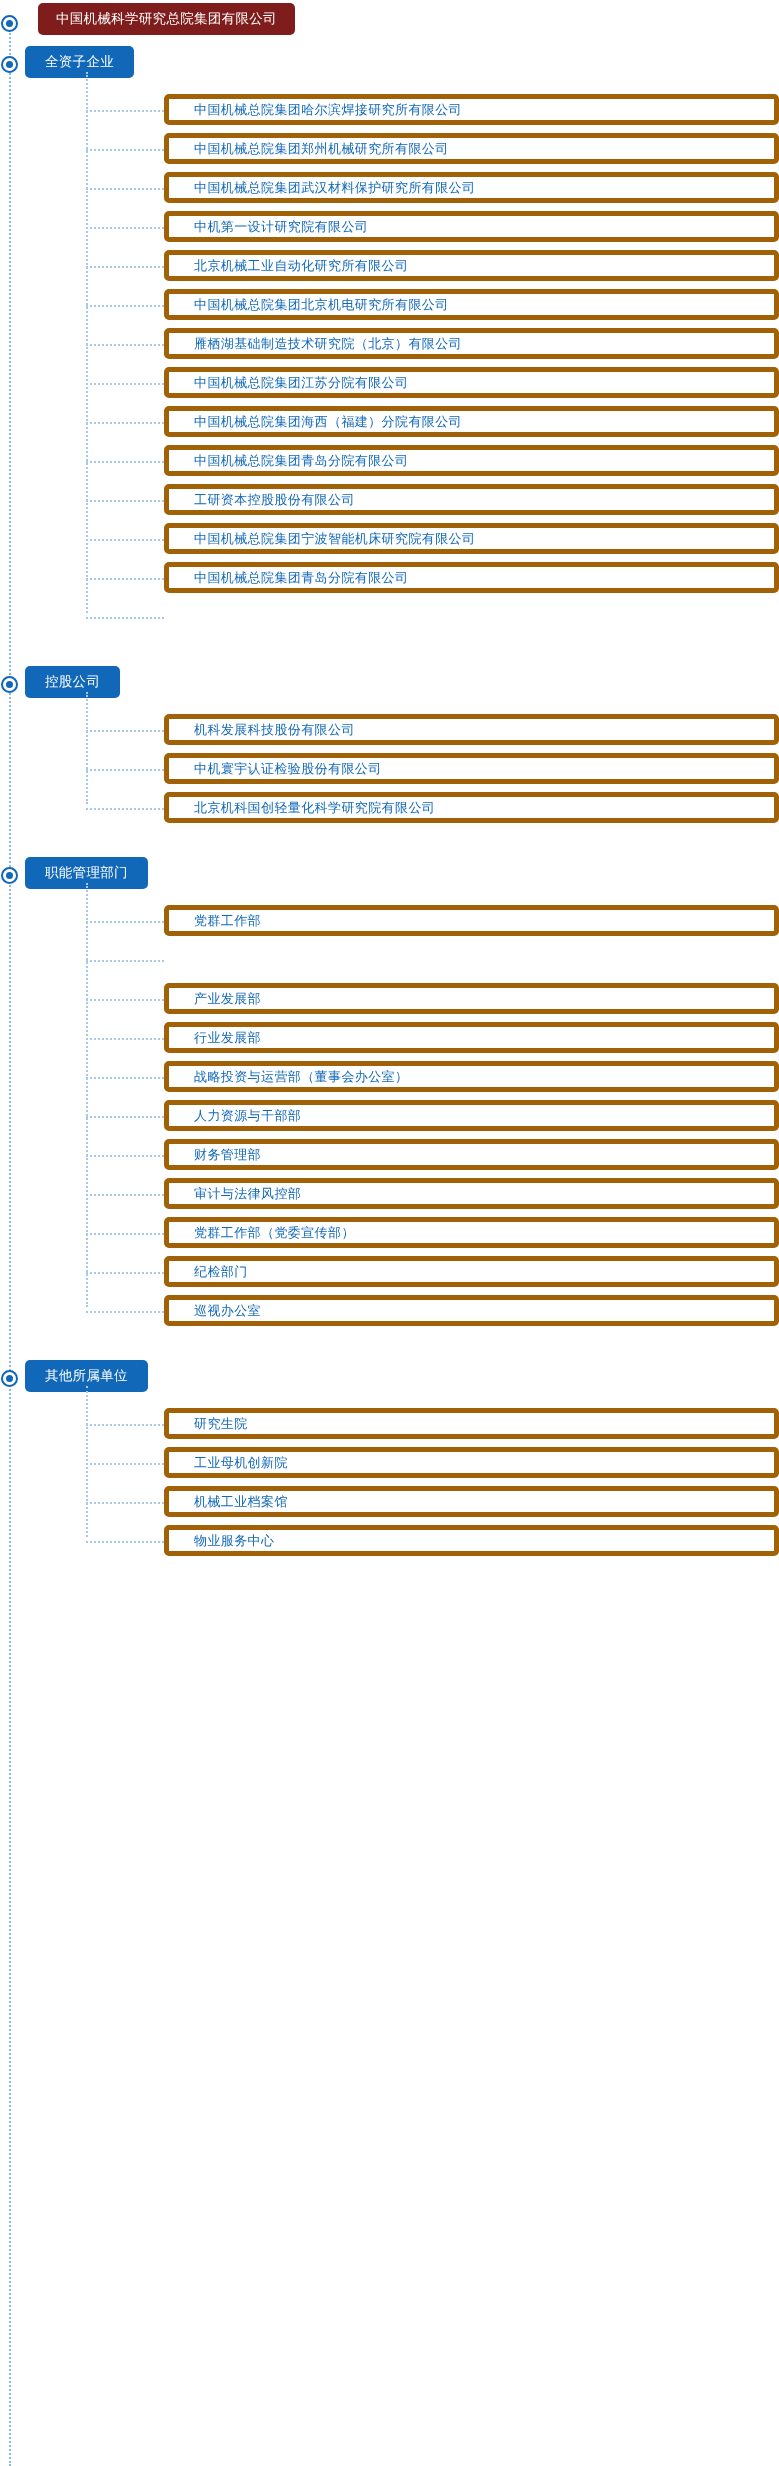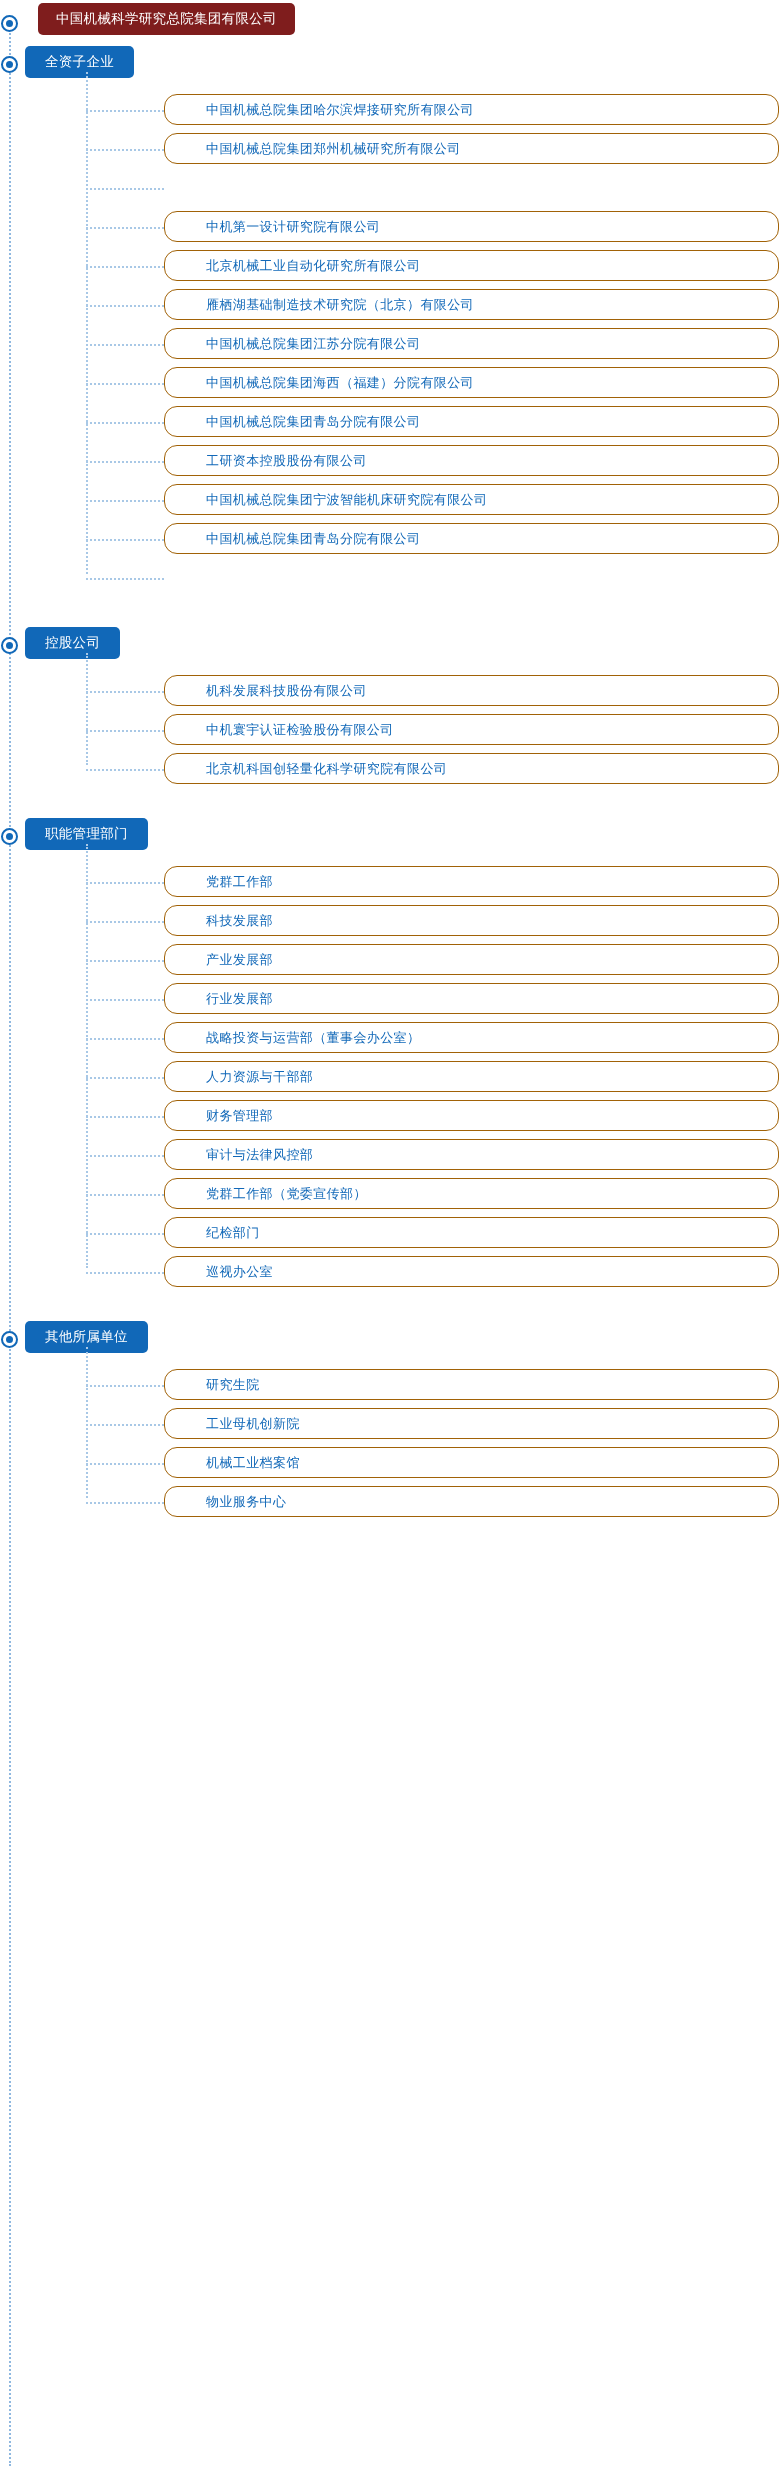--- a/index.html
+++ b/index.html
@@ -152,11 +152,11 @@
     right: 0;
     height: 31px;
     background: #ffffff;
-    border: 1px solid #a16207;
-    border-radius: 13px;
+    border: 5px solid #a16207;
+    border-radius: 5px;
     display: flex;
     align-items: center;
-    padding-left: 41px;
+    padding-left: 25px;
     z-index: 1;
   }
   .child-card .label {

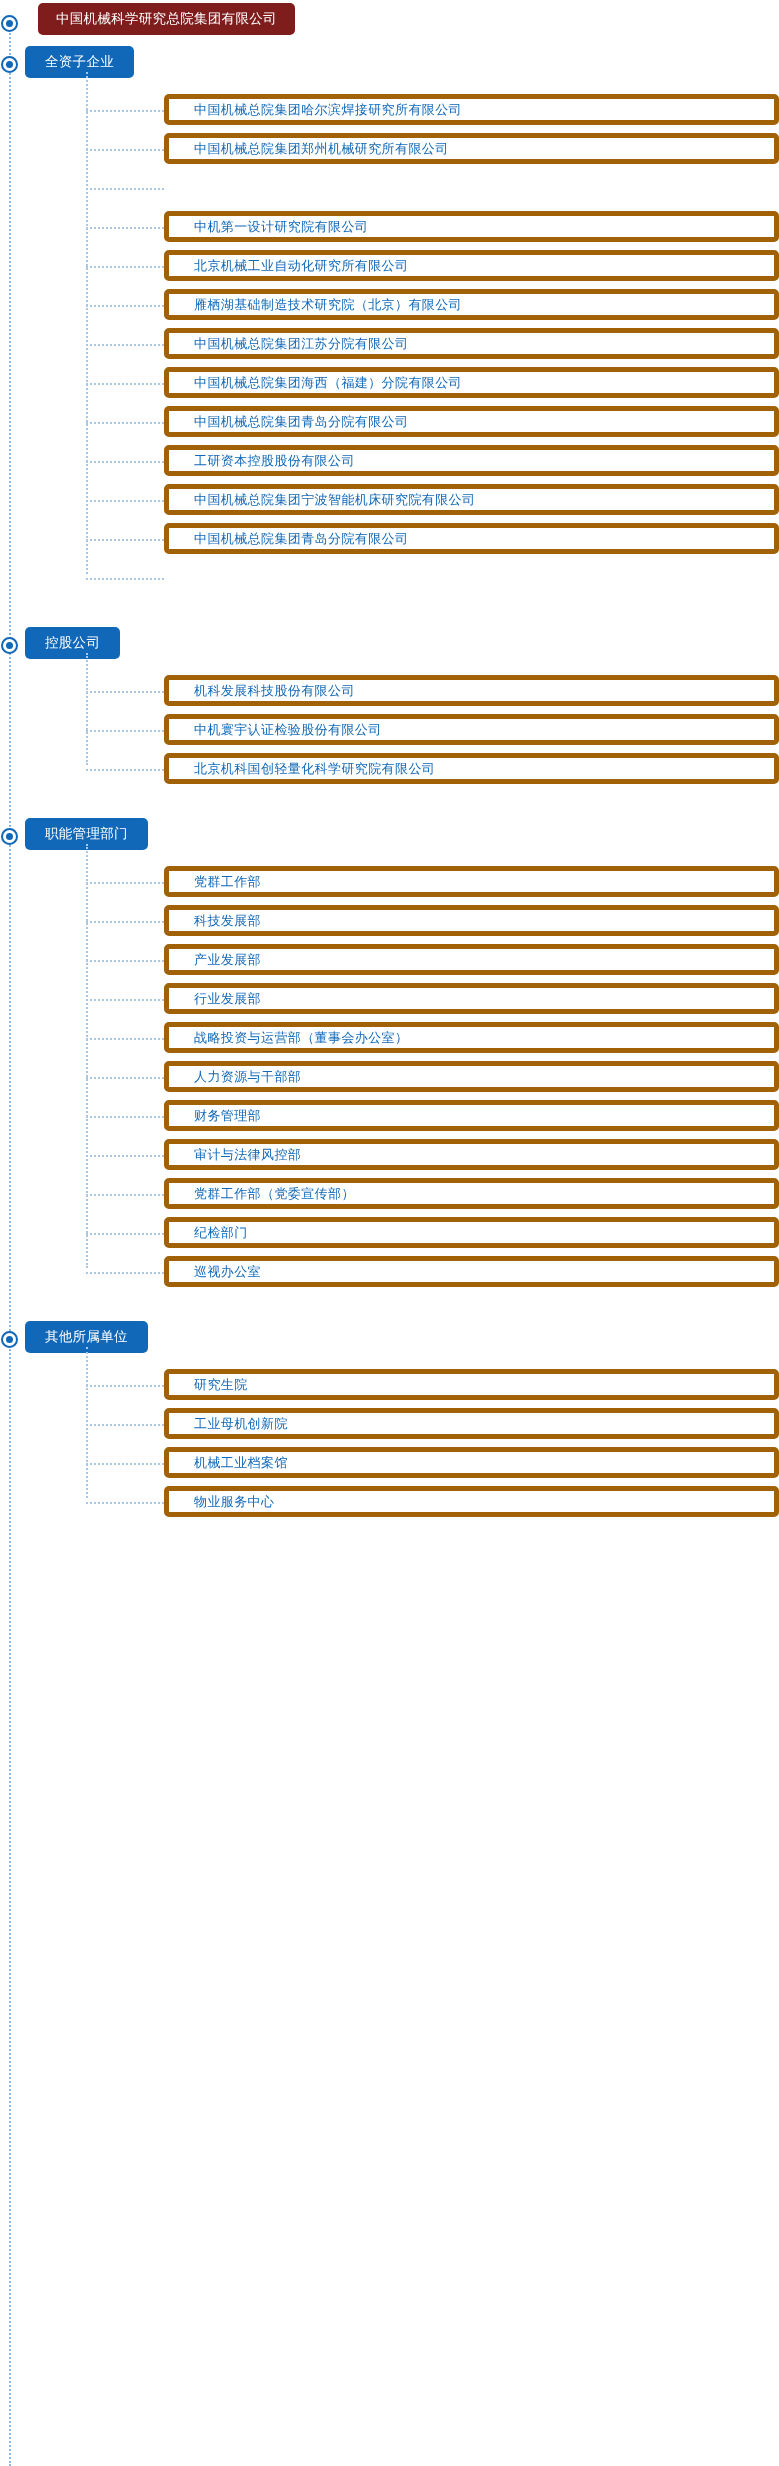--- a/index.html
+++ b/index.html
@@ -202,6 +202,9 @@
           </div>
           <div class="child-row">
             <div class="connector"></div>
+            <div class="child-card">
+              <span class="label">中国机械总院集团武汉材料保护研究所有限公司</span>
+            </div>
           </div>
           <div class="child-row">
             <div class="connector"></div>

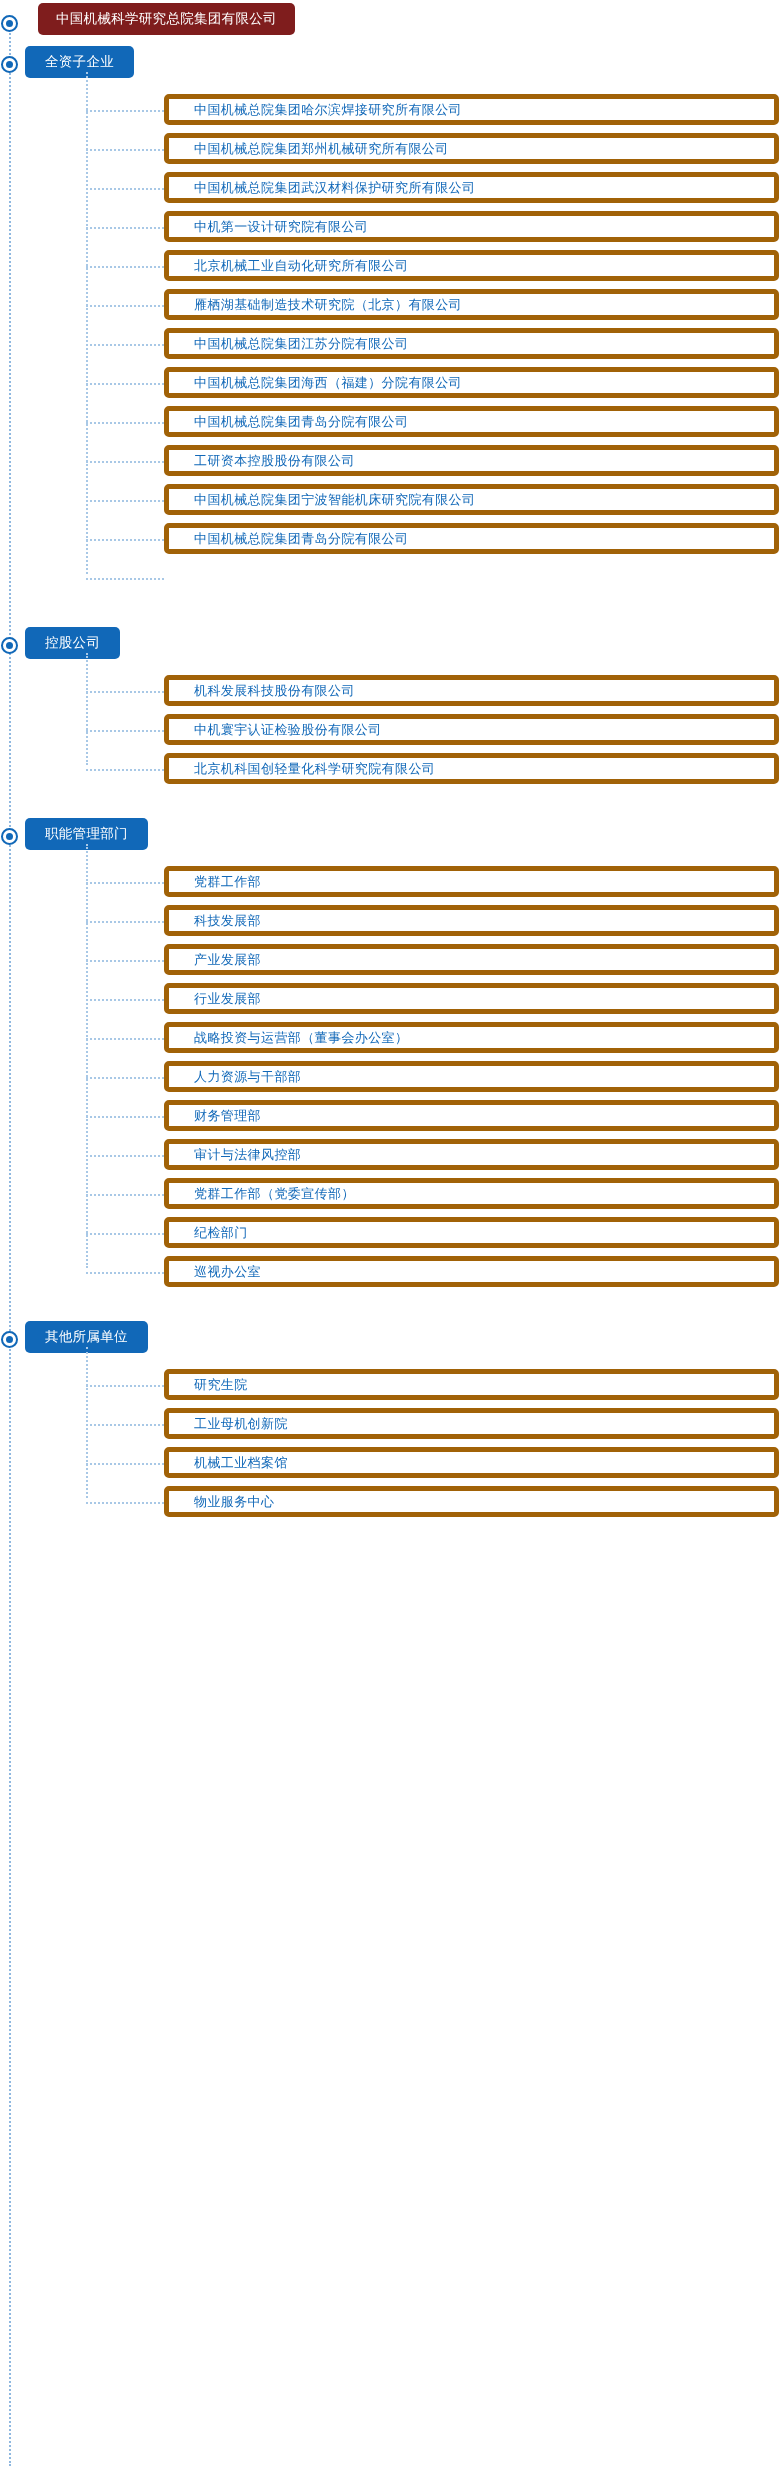--- a/index.html
+++ b/index.html
@@ -221,6 +221,12 @@
           <div class="child-row">
             <div class="connector"></div>
             <div class="child-card">
+              <span class="label">中国机械总院集团北京机电研究所有限公司</span>
+            </div>
+          </div>
+          <div class="child-row">
+            <div class="connector"></div>
+            <div class="child-card">
               <span class="label">雁栖湖基础制造技术研究院（北京）有限公司</span>
             </div>
           </div>

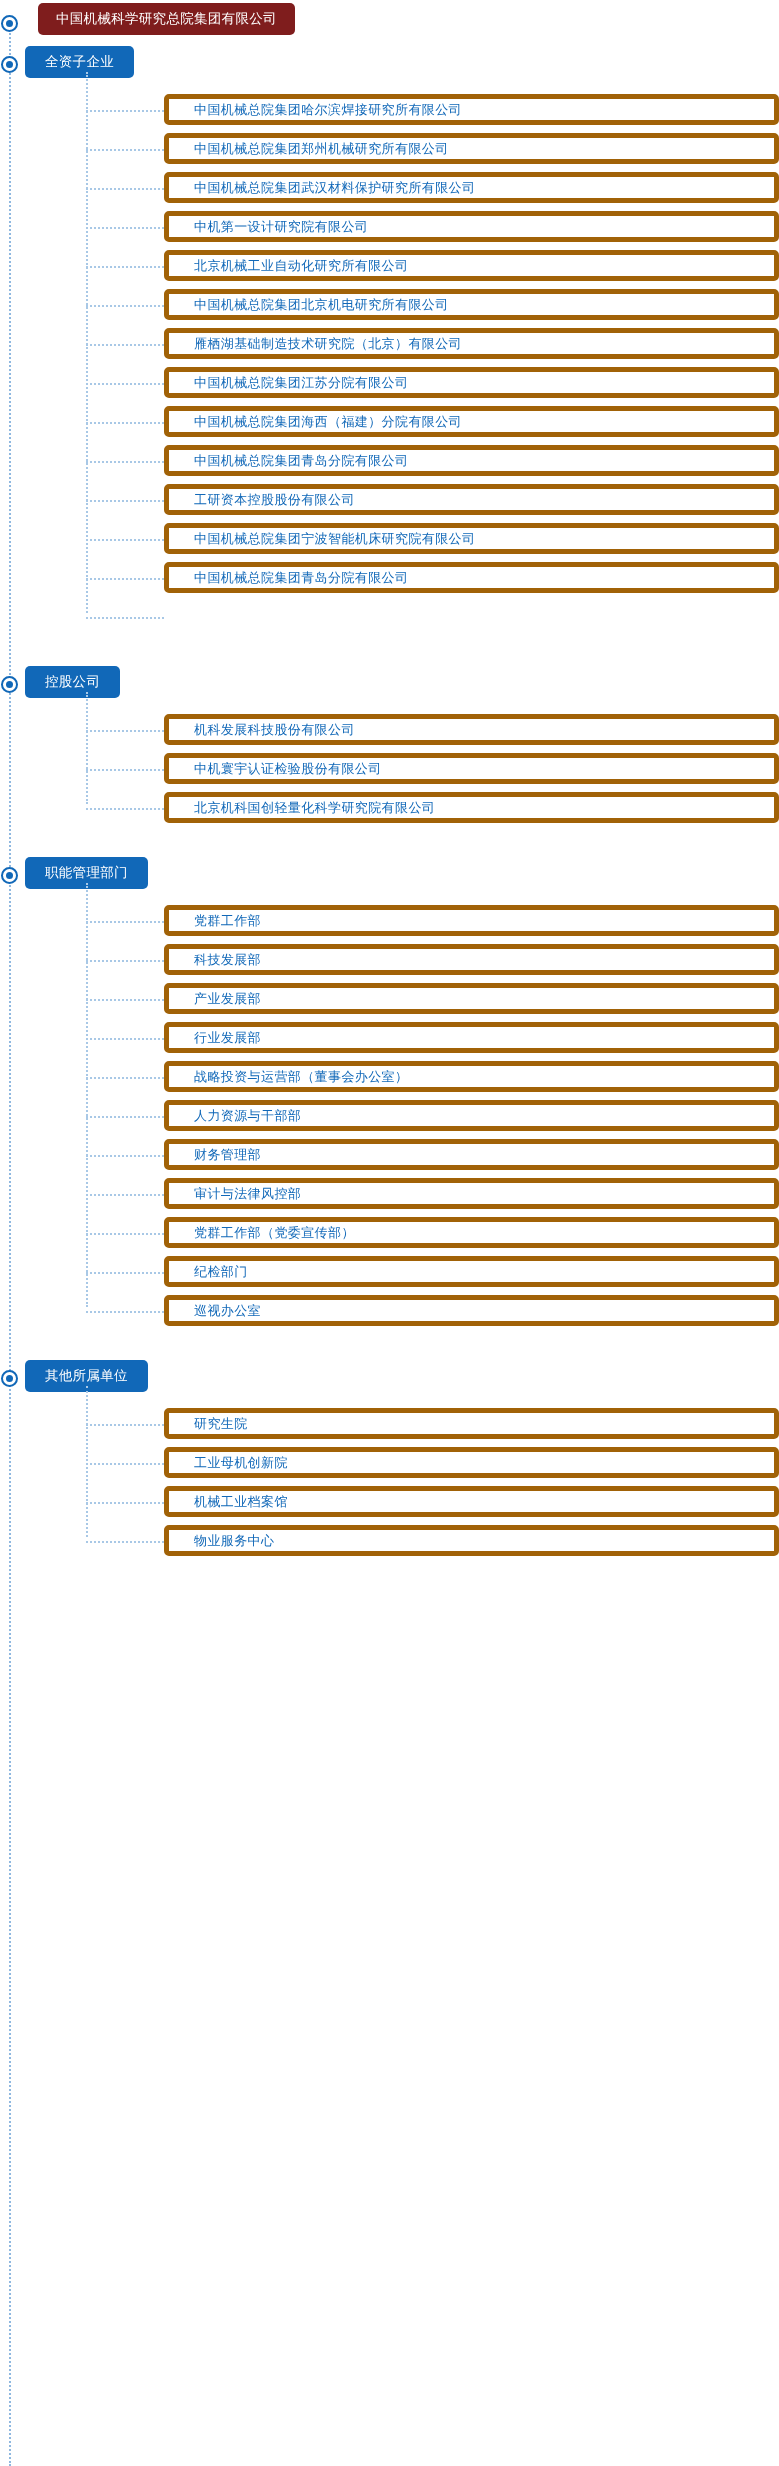--- a/index.html
+++ b/index.html
@@ -315,9 +315,6 @@
           </div>
           <div class="child-row">
             <div class="connector"></div>
-            <div class="child-card">
-              <span class="label">科技发展部</span>
-            </div>
           </div>
           <div class="child-row">
             <div class="connector"></div>

